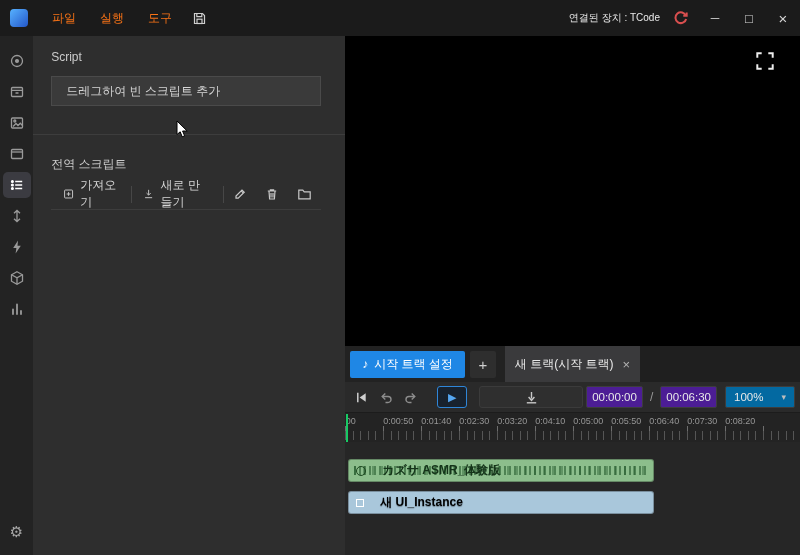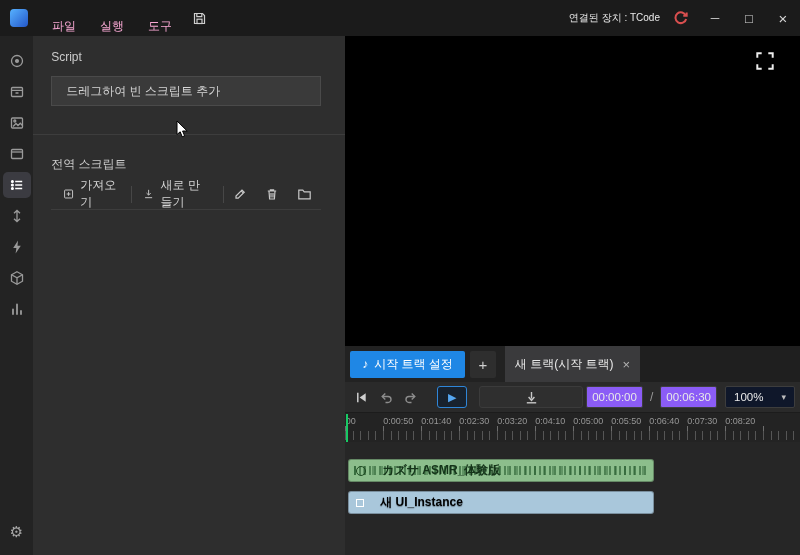--- a/index.html
+++ b/index.html
@@ -14,7 +14,7 @@
   .titlebar { height:36px; background:#1b1b1b; display:flex; align-items:center; }
   .app-logo { width:18px; height:18px; margin:0 12px 0 10px; border-radius:4px;
     background:linear-gradient(135deg,#57b1ff,#2457c9); }
-  .menu-item { padding:8px 12px; height:36px; line-height:36px; color:#f9a8d4; cursor:default; }
+  .menu-item { padding:0 12px; height:36px; line-height:36px; color:#f97316; cursor:default; }
   .tb-iconbtn { width:30px; height:28px; display:flex; align-items:center; justify-content:center; }
   .tb-right { margin-left:auto; display:flex; align-items:center; }
   .device-label { color:#eaeaea; font-size:10px; margin-right:8px; }

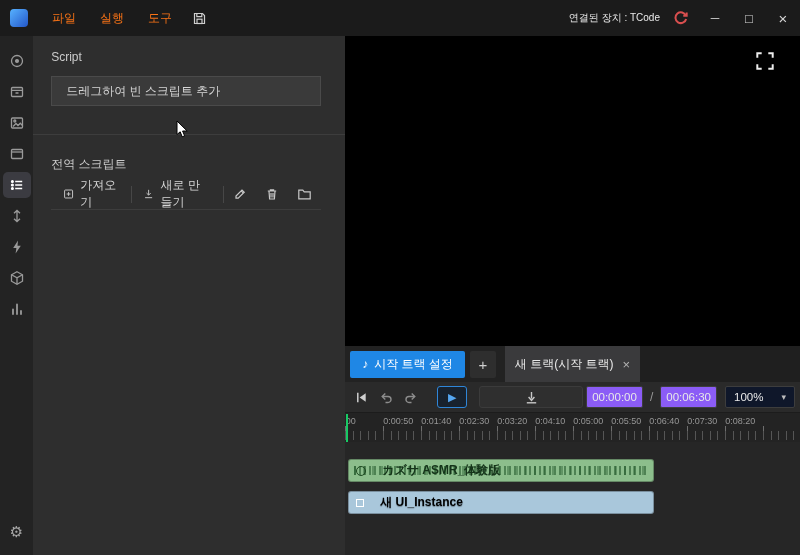--- a/index.html
+++ b/index.html
@@ -66,7 +66,7 @@
     color:#55a7f2; background:#18222e; display:flex; align-items:center; justify-content:center; font-size:11px; }
   .anchor-btn { width:104px; height:22px; margin-left:9px; background:#2f2f2f; border:1px solid #3b3b3b;
     border-radius:3px; display:flex; align-items:center; justify-content:center; }
-  .time-box { min-width:56px; height:22px; background:#8b5cf6; border:1px solid #3d3d3d; border-radius:2px;
+  .time-box { min-width:56px; height:22px; background:#4c1d95; border:1px solid #3d3d3d; border-radius:2px;
     color:#e8e8e8; font-size:11.5px; display:flex; align-items:center; justify-content:center; padding:0 5px; }
   .time-box.first { margin-left:auto; }
   .time-sep { color:#9a9a9a; padding:0 4px; }

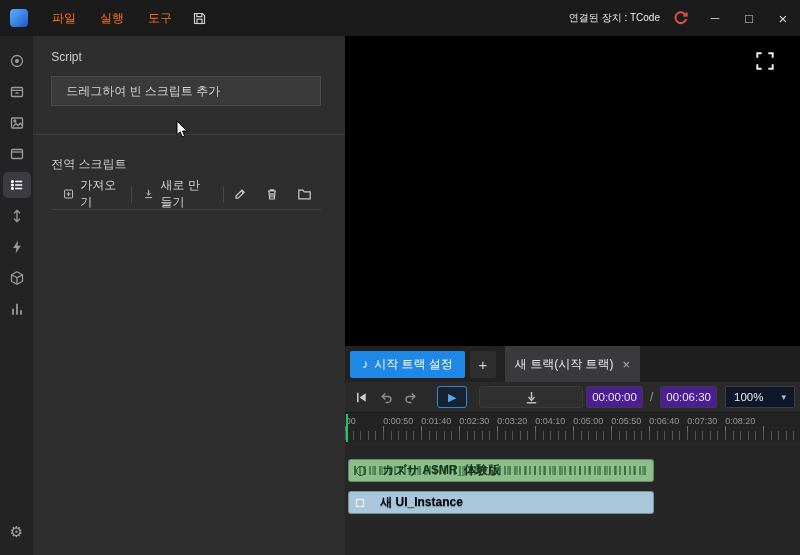--- a/index.html
+++ b/index.html
@@ -70,7 +70,7 @@
     color:#e8e8e8; font-size:11.5px; display:flex; align-items:center; justify-content:center; padding:0 5px; }
   .time-box.first { margin-left:auto; }
   .time-sep { color:#9a9a9a; padding:0 4px; }
-  .zoom-box { width:70px; height:22px; margin-left:5px; background:#0f172a; border:1px solid #3d3d3d; border-radius:2px;
+  .zoom-box { width:70px; height:22px; margin-left:5px; background:#0369a1; border:1px solid #3d3d3d; border-radius:2px;
     color:#e8e8e8; font-size:11.5px; display:flex; align-items:center; justify-content:space-between; padding:0 8px; }
   .chev { font-size:9px; color:#bdbdbd; }
   

